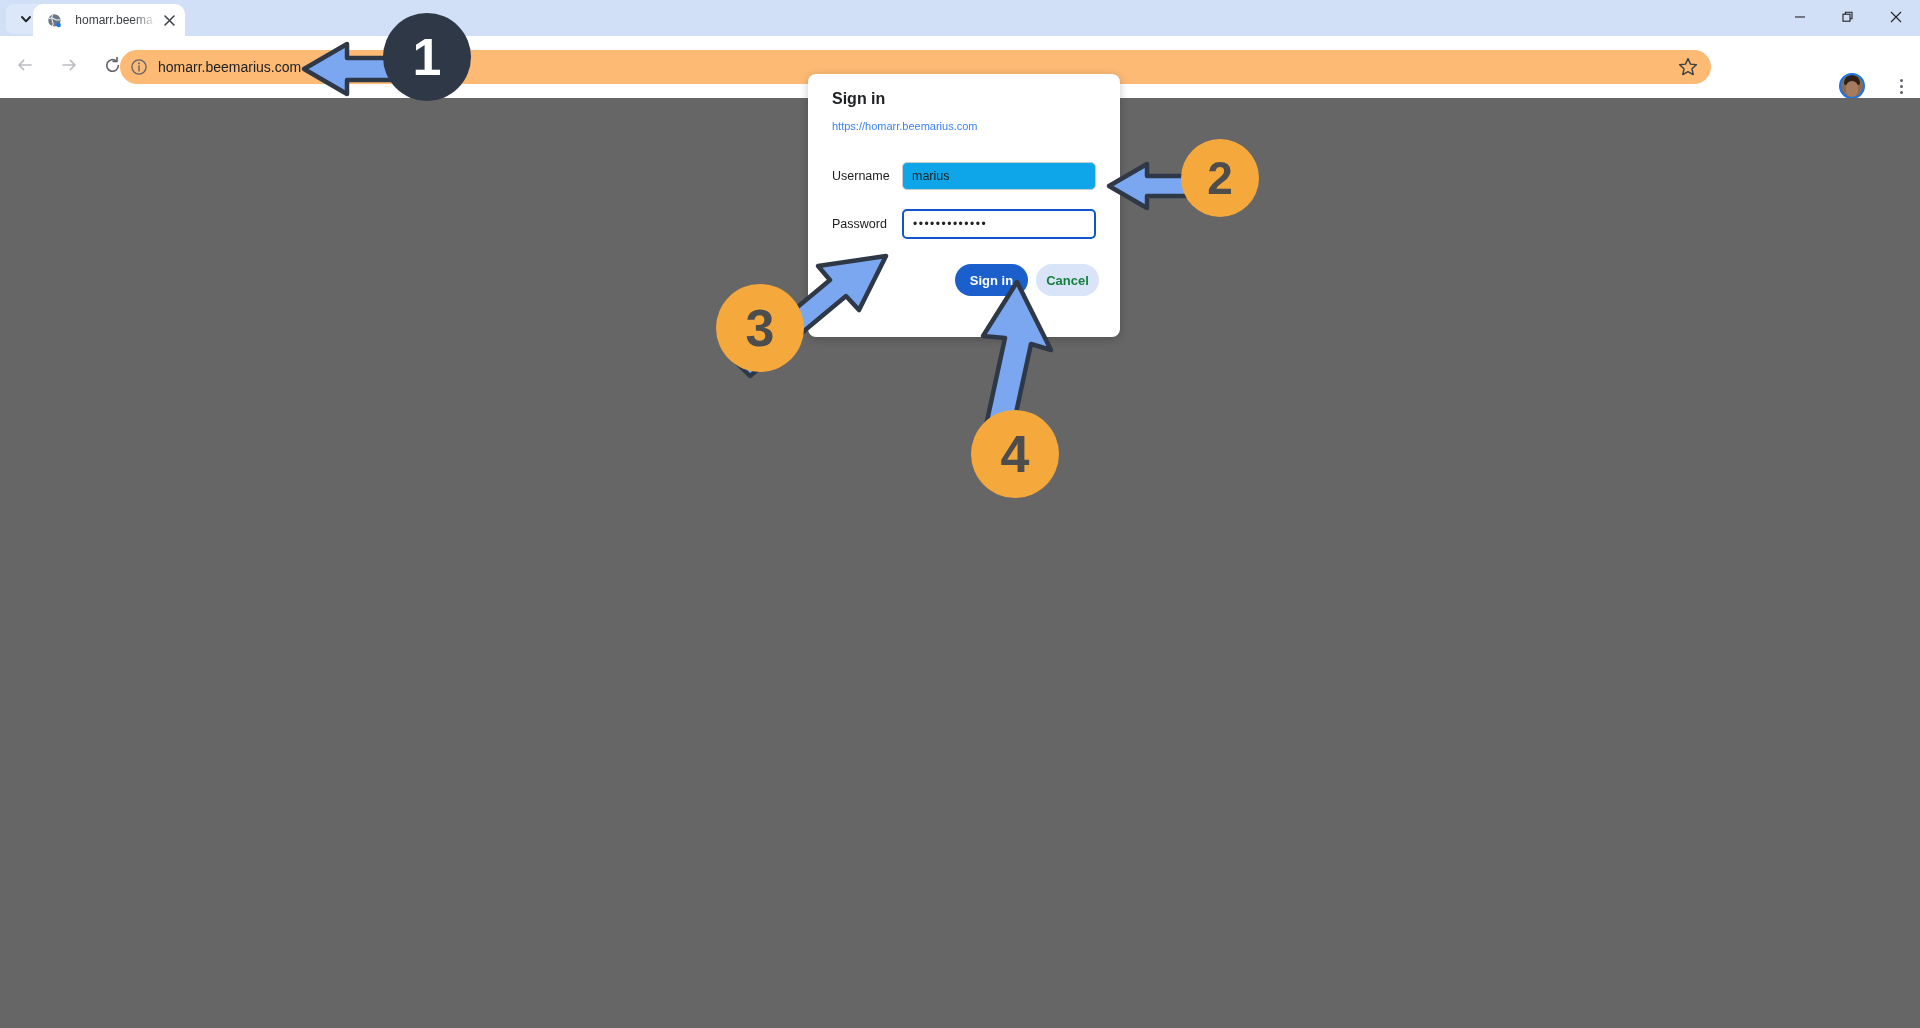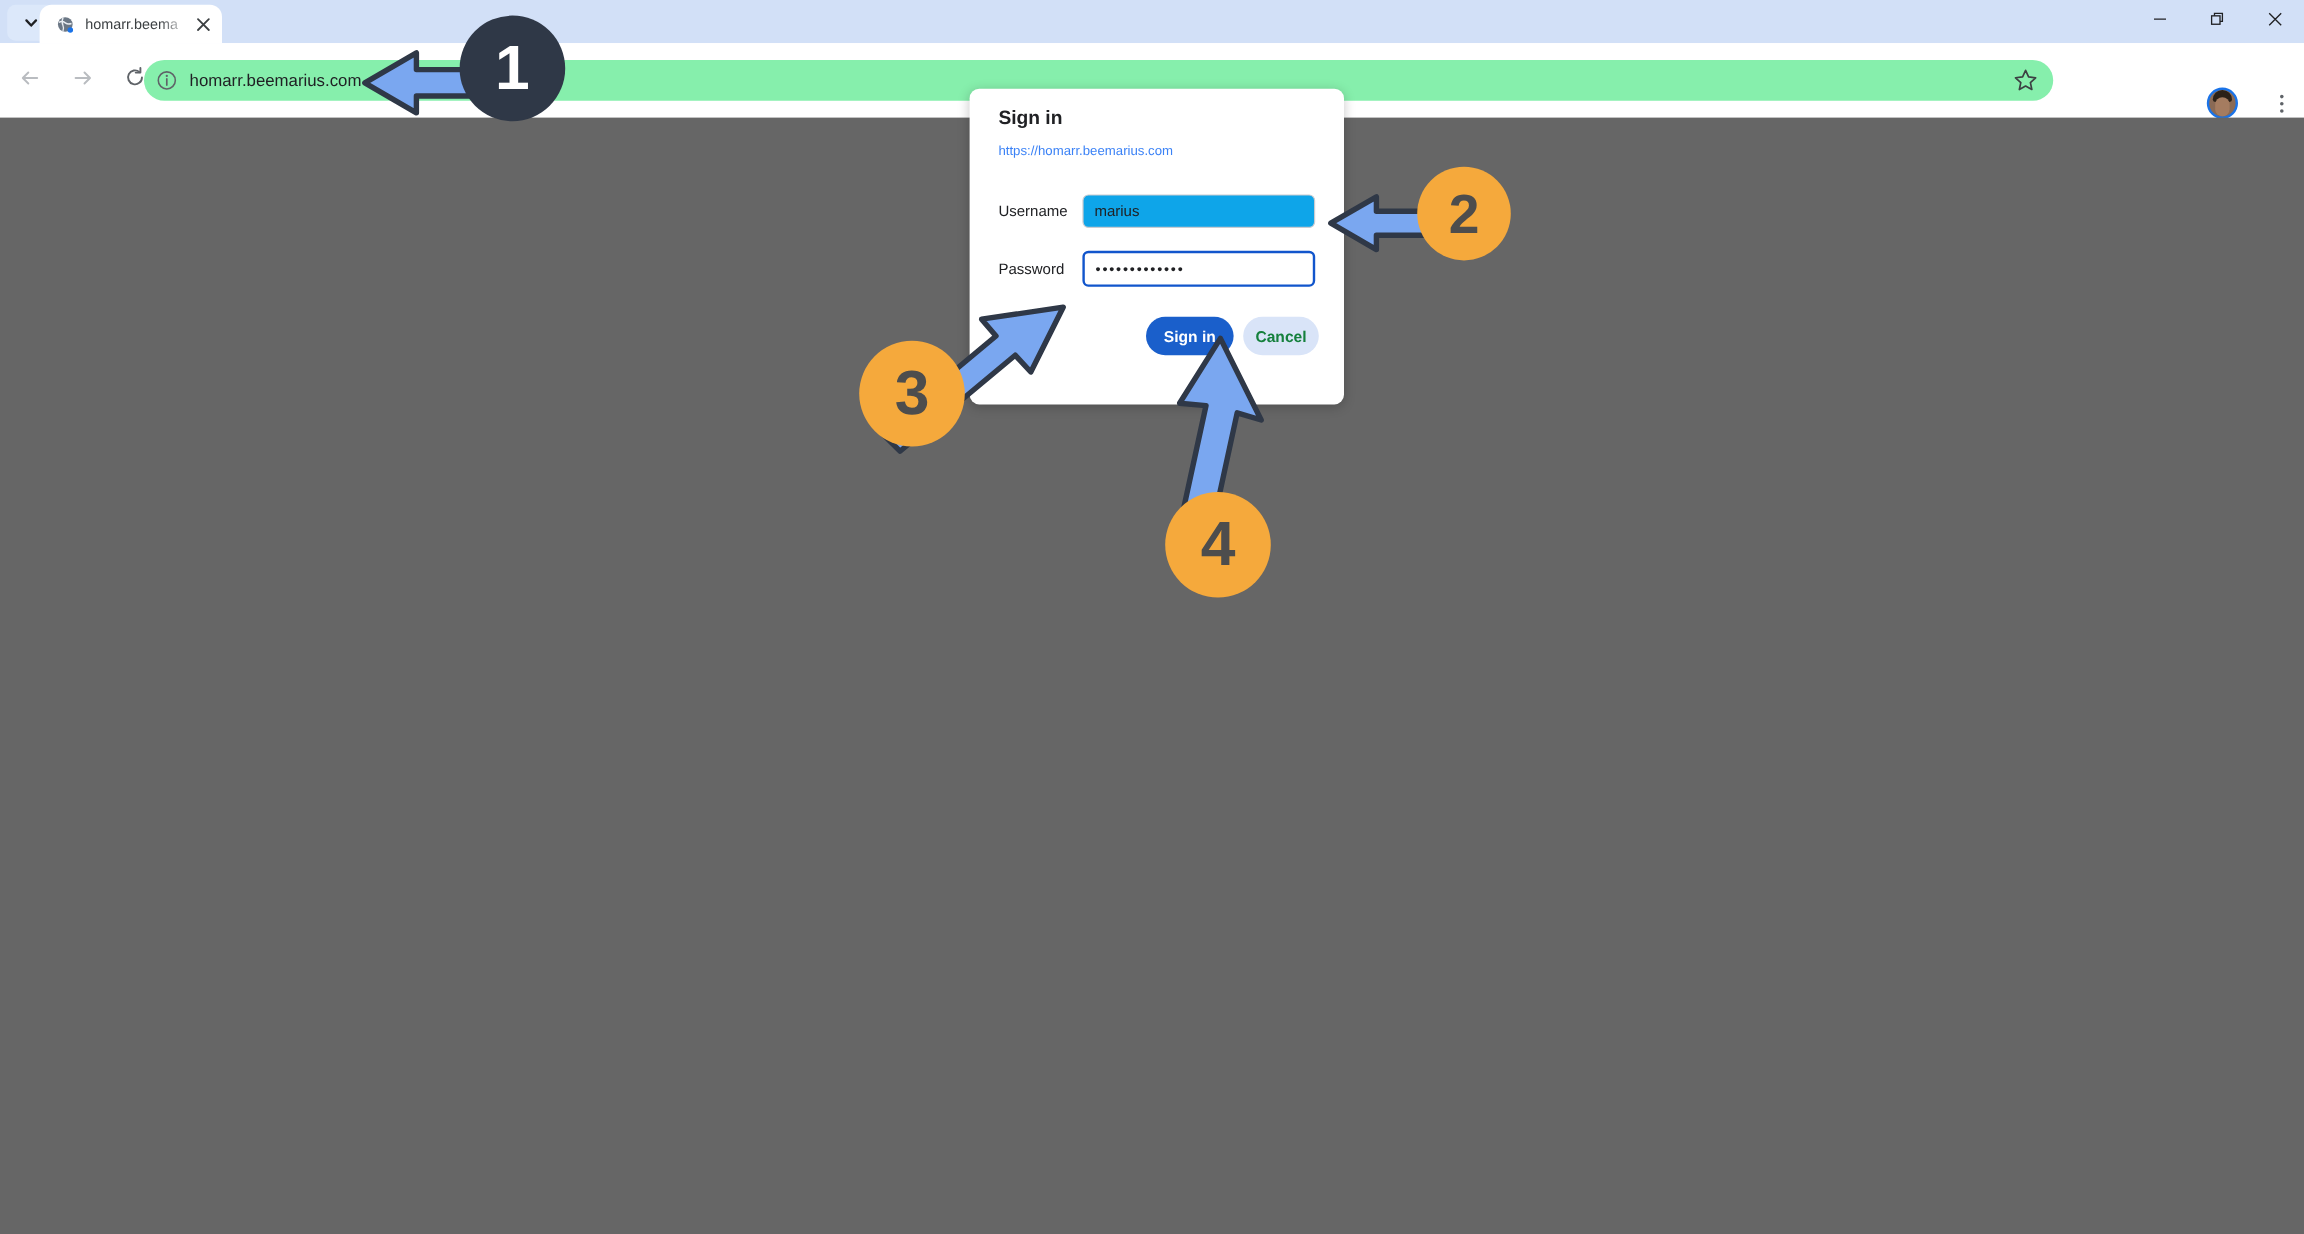--- a/index.html
+++ b/index.html
@@ -64,6 +64,7 @@
     overflow: hidden;
     -webkit-mask-image: linear-gradient(to right, #000 72%, transparent 100%);
     mask-image: linear-gradient(to right, #000 72%, transparent 100%);
+    text-align: center;
   }
   .tab-close {
     position: absolute;

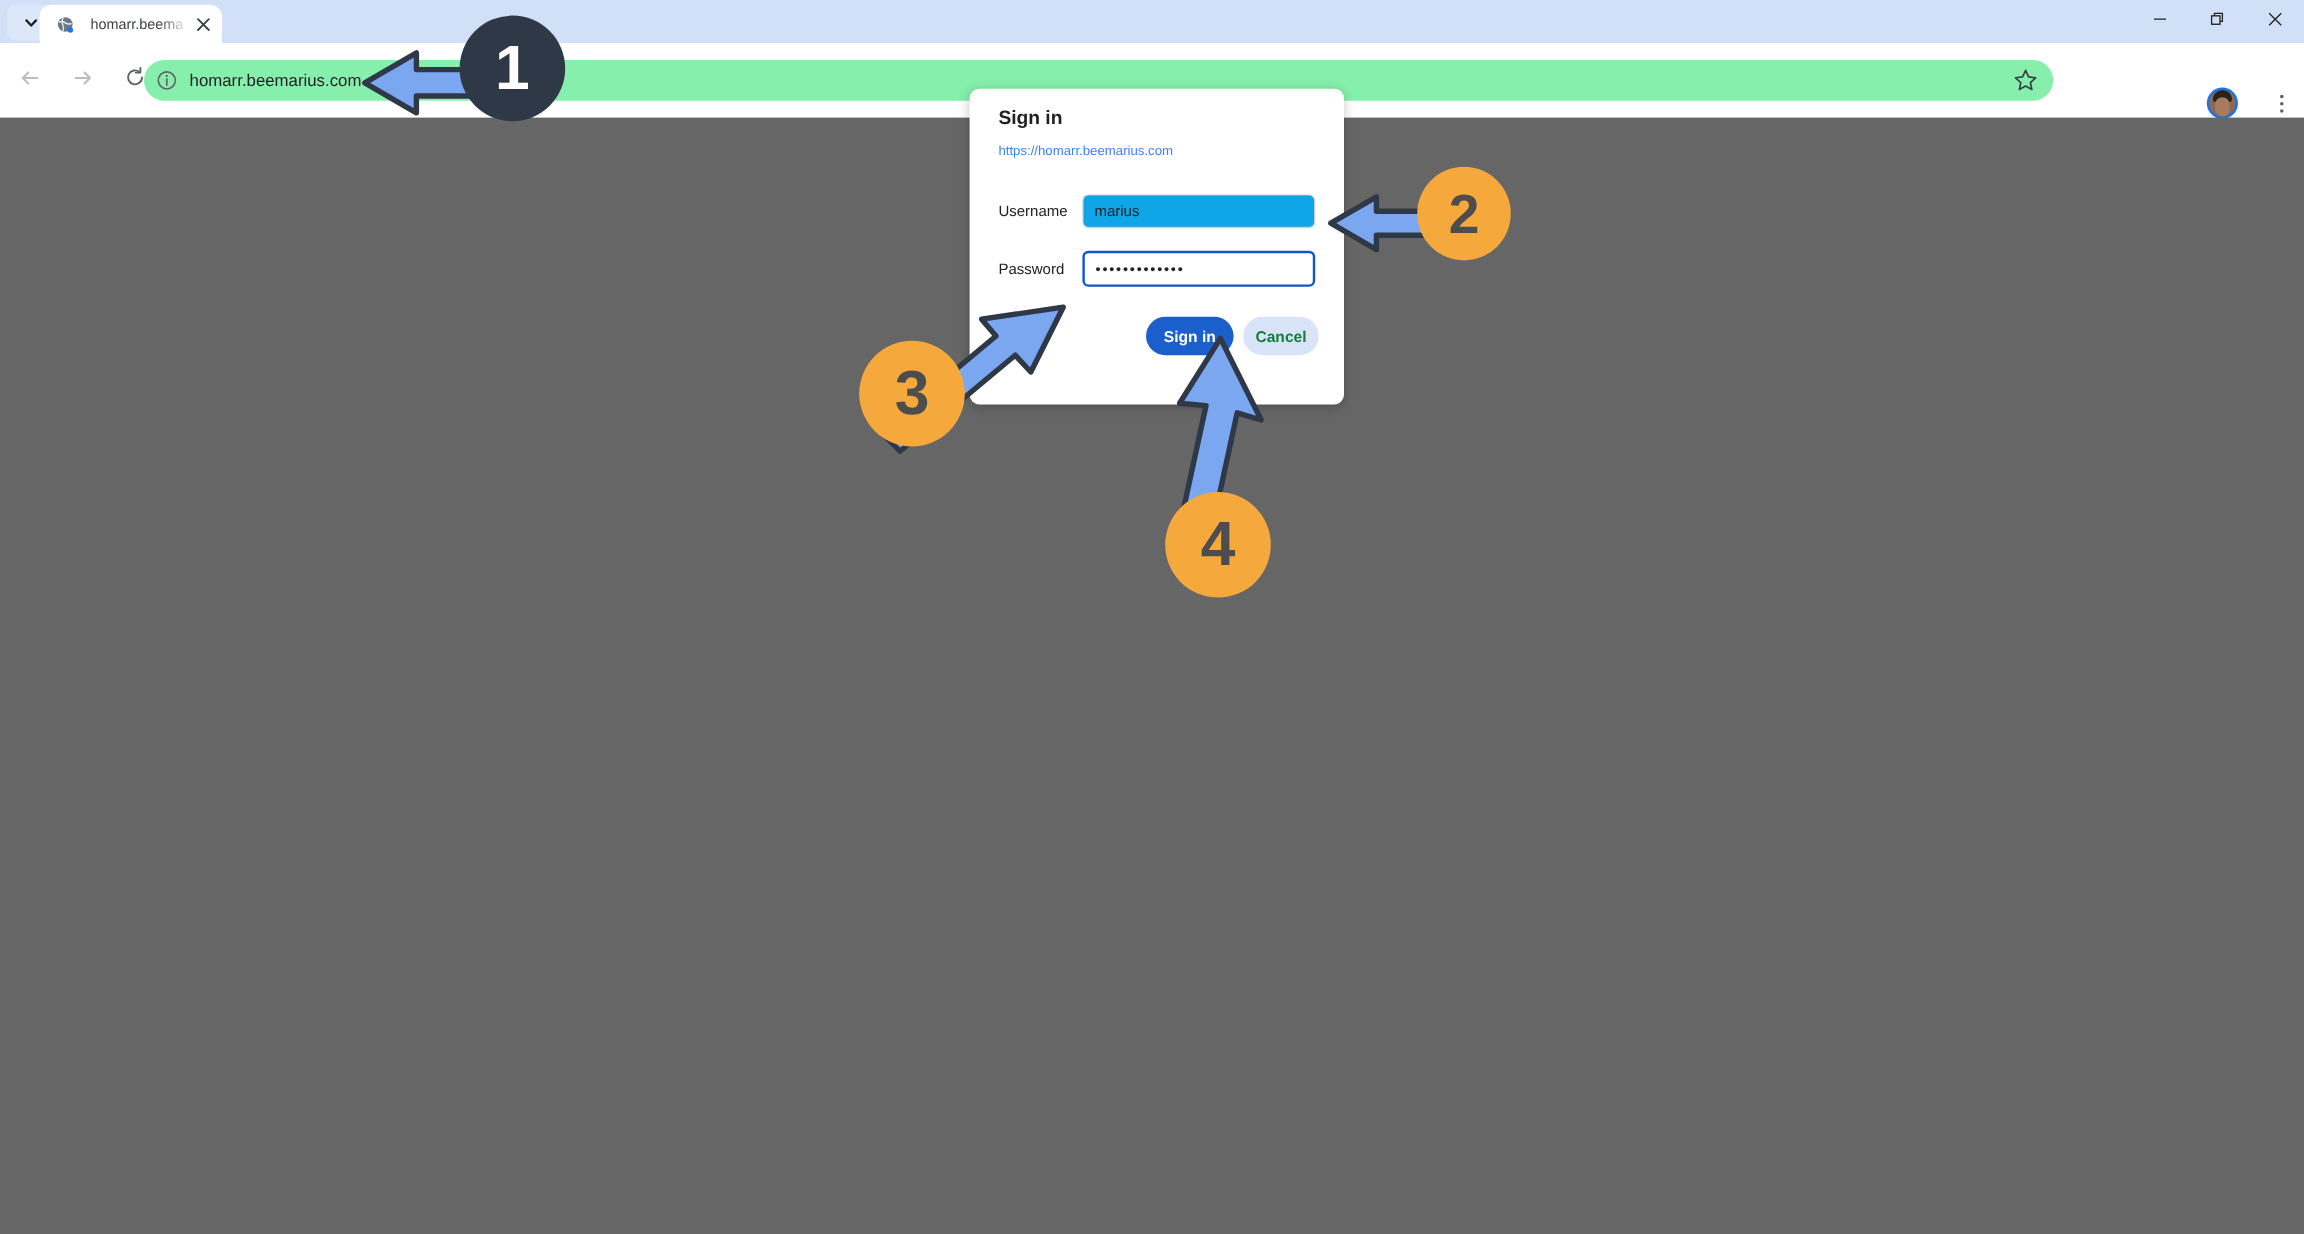--- a/index.html
+++ b/index.html
@@ -108,7 +108,7 @@
     position: absolute;
     left: 120px; top: 14px;
     width: 1591px; height: 34px;
-    background: #86efac;
+    background: #fdba74;
     border-radius: 17px;
   }
   .omni-info {

